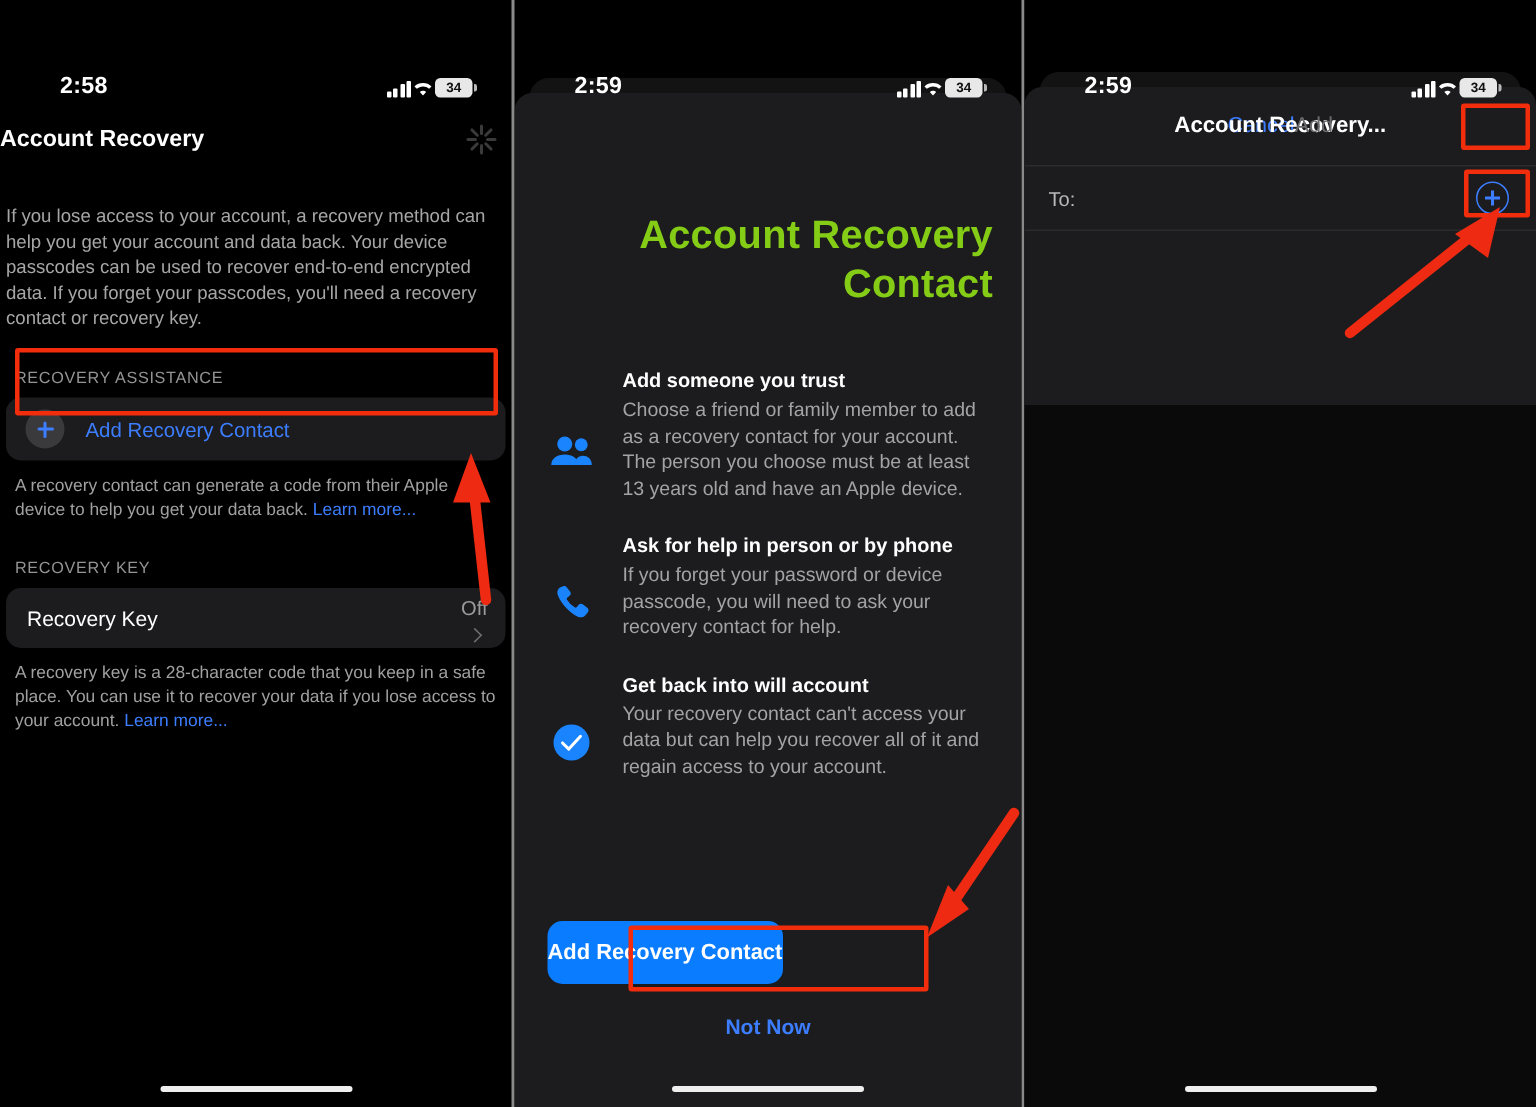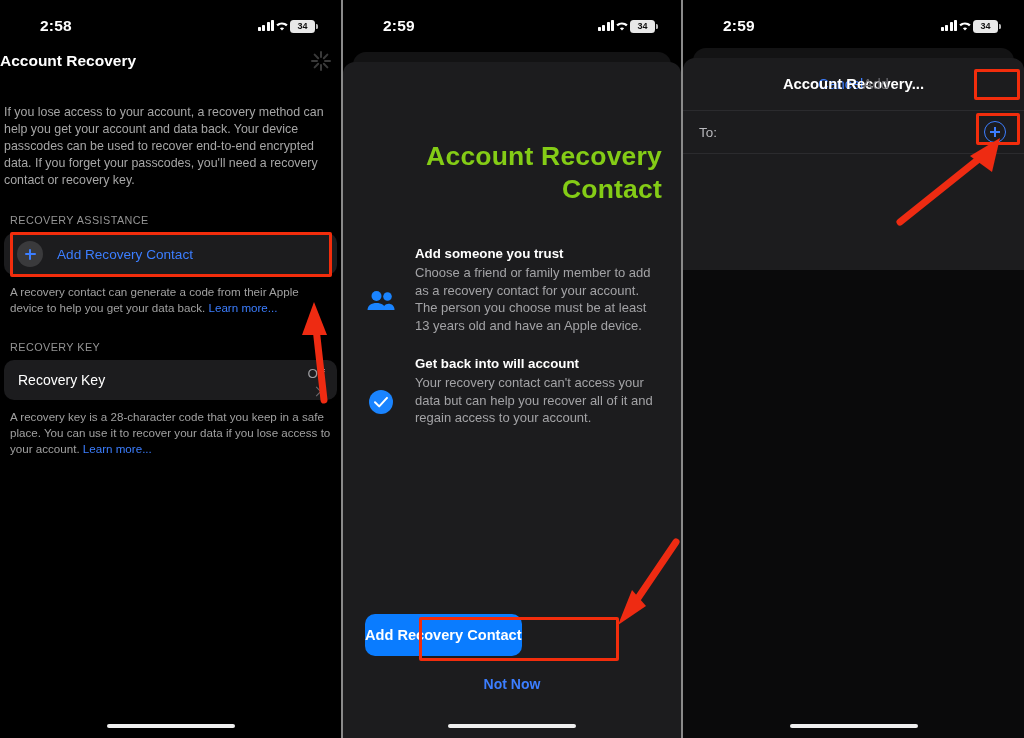--- a/index.html
+++ b/index.html
@@ -23,6 +23,7 @@
     padding: 12px 26px 0 40px;
     color: #fff;
     z-index: 40;
+    margin-top: 32px;
   }
   .sb-time { font-size: 15.5px; font-weight: bold; letter-spacing: .2px; }
   .sb-right { display: flex; align-items: flex-start; gap: 0; }

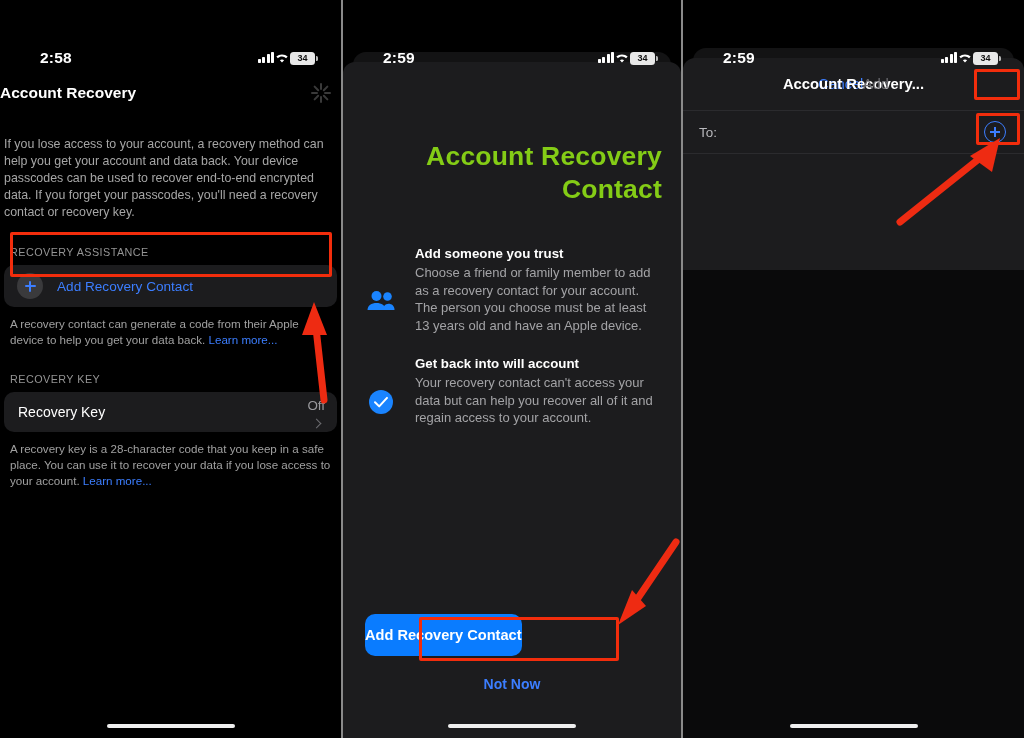--- a/index.html
+++ b/index.html
@@ -26,7 +26,7 @@
     margin-top: 32px;
   }
   .sb-time { font-size: 15.5px; font-weight: bold; letter-spacing: .2px; }
-  .sb-right { display: flex; align-items: flex-start; gap: 0; }
+  .sb-right { display: flex; align-items: flex-end; gap: 0; }
   .sb-bars { display: flex; align-items: flex-end; gap: 1.5px; height: 11px; }
   .sb-bars i { display: block; width: 3px; background: #fff; border-radius: .7px; }
   .sb-bars i:nth-child(1){height:4px}

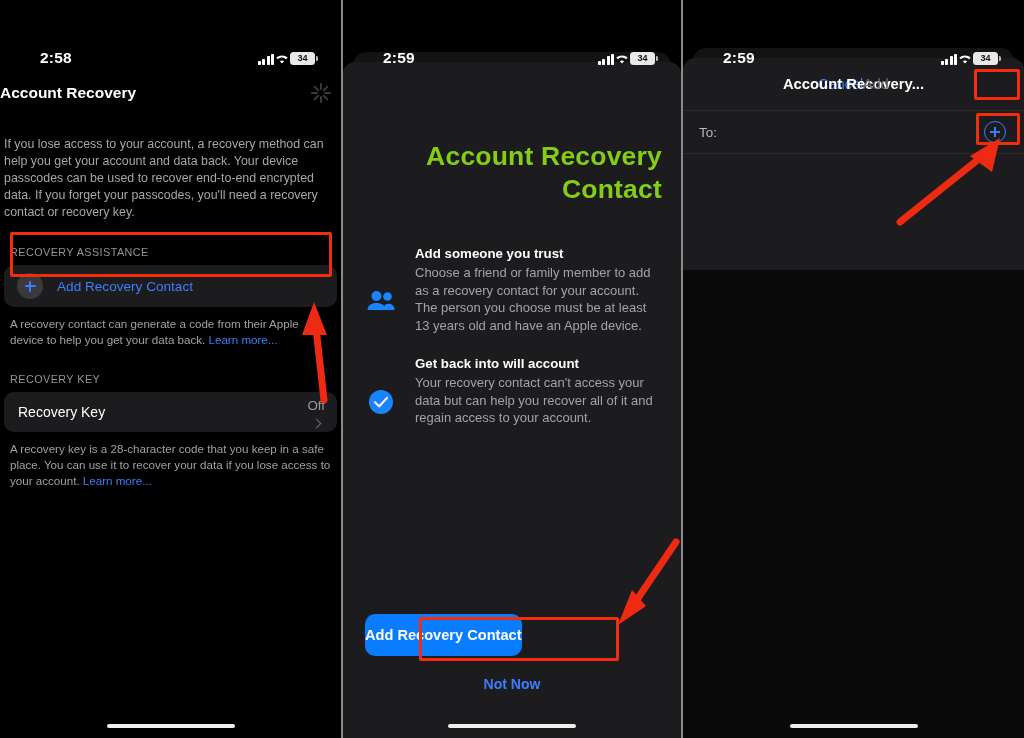--- a/index.html
+++ b/index.html
@@ -309,6 +309,17 @@
             </div>
           </div>
 
+          <div class="feature">
+            <div class="f-icon">
+              <svg width="26" height="26" viewBox="0 0 26 26">
+                <path d="M6.6 2.2c1.1-1 2.4-.7 3.2.3l2.3 3c.7.9.5 2-.4 2.7l-1.6 1.3c-.3.3-.4.7-.2 1.1a15 15 0 0 0 5.4 5.4c.4.2.8.1 1.1-.2l1.4-1.6c.7-.9 1.9-1 2.7-.3l3 2.3c1 .8 1.2 2.2.3 3.2l-1.5 1.7c-1.3 1.4-3.3 1.9-5.1 1.1C12.4 20 6 13.5 3.9 7.8 3.2 6 3.6 4.1 5 2.8z" fill="#1a84ff"></path>
+              </svg>
+            </div>
+            <div class="f-text">
+              <div class="f-head">Ask for help in person or by phone</div>
+              <div class="f-desc">If you forget your password or device passcode, you will need to ask your recovery contact for help.</div>
+            </div>
+          </div>
 
           <div class="feature">
             <div class="f-icon">

